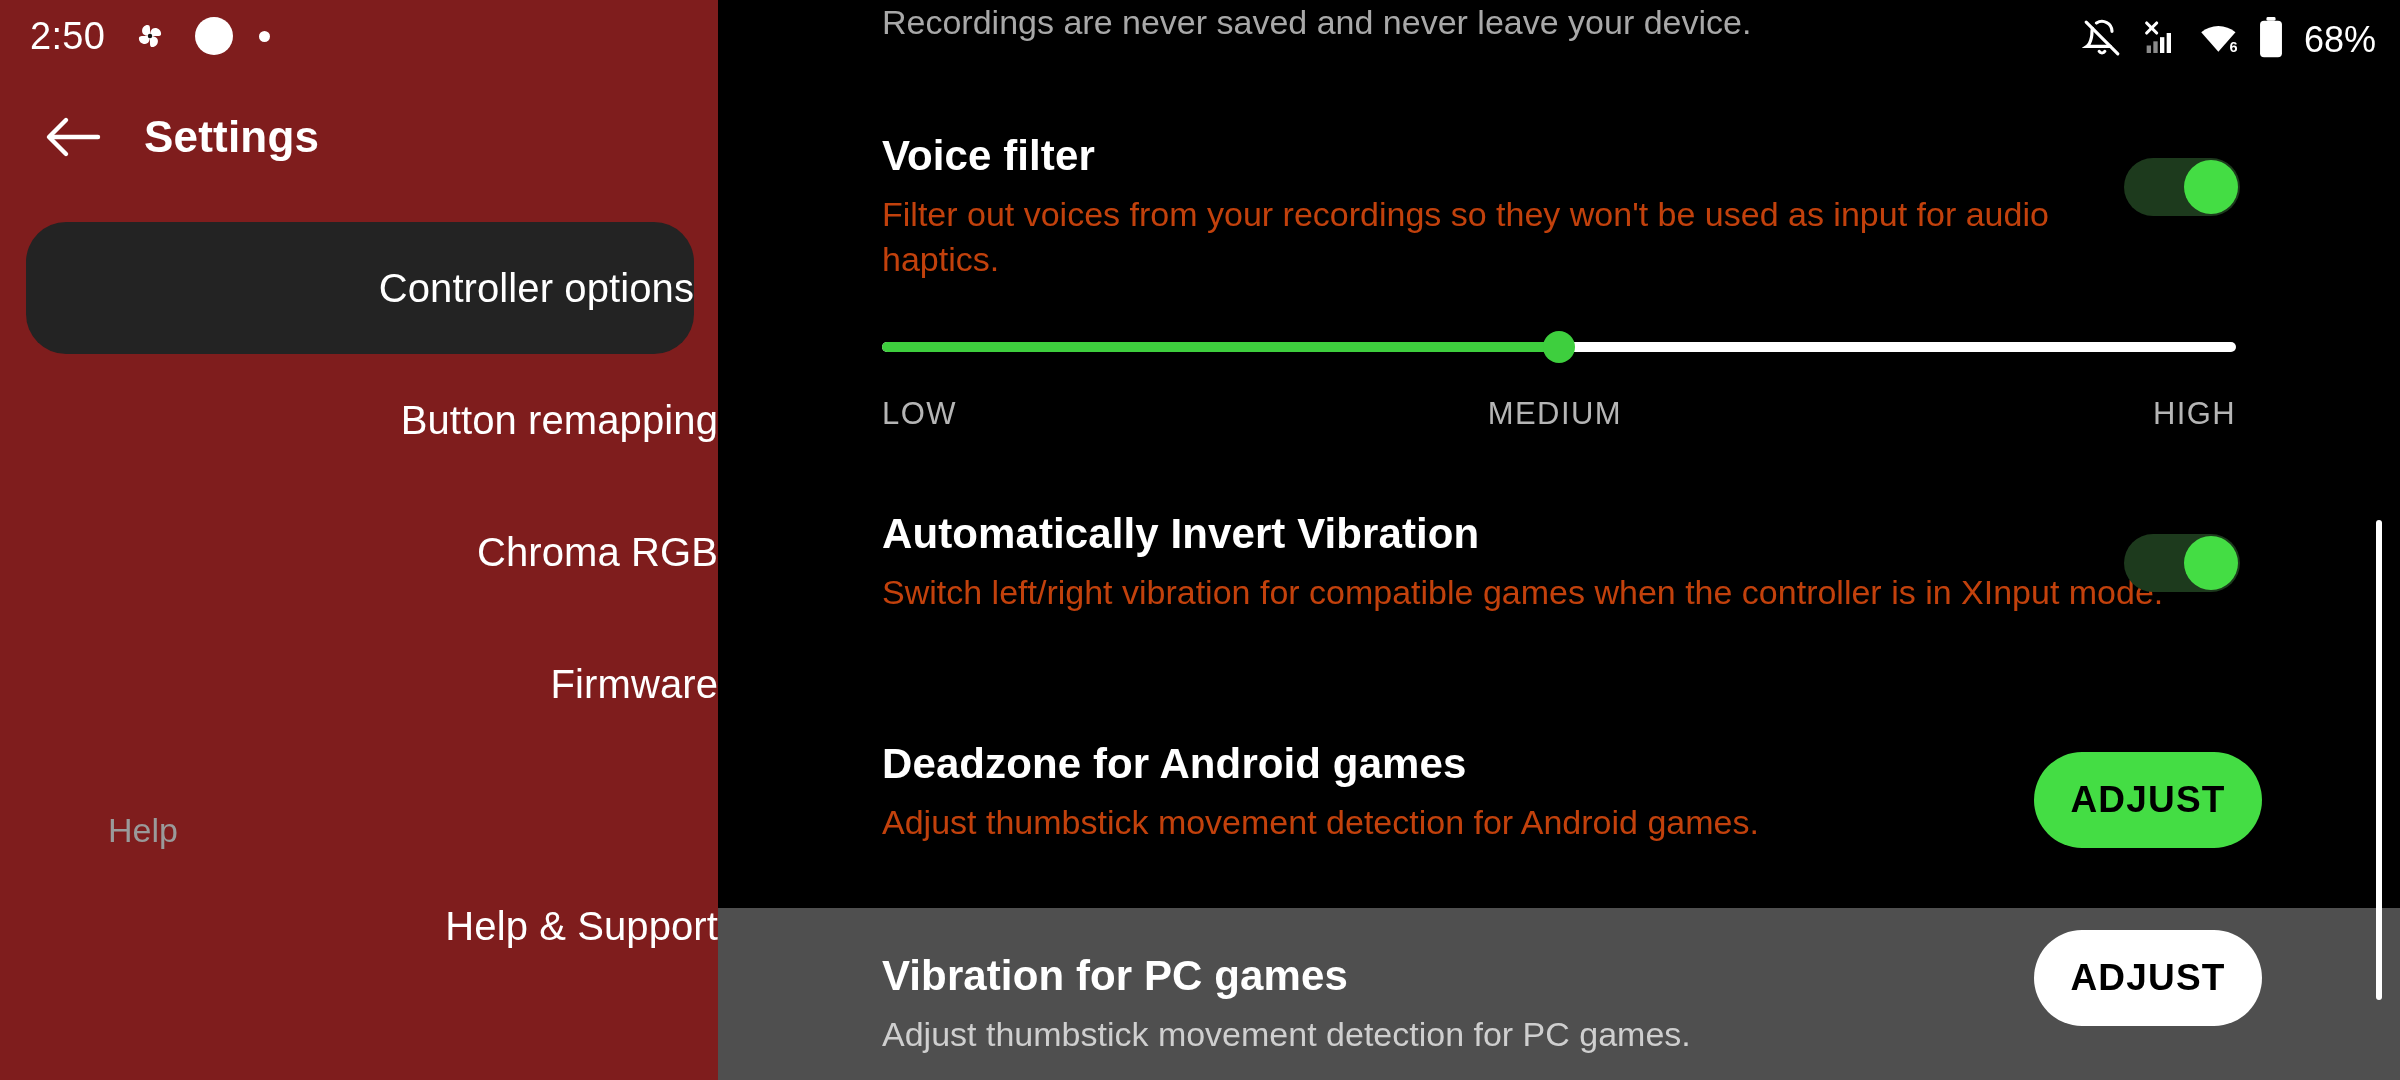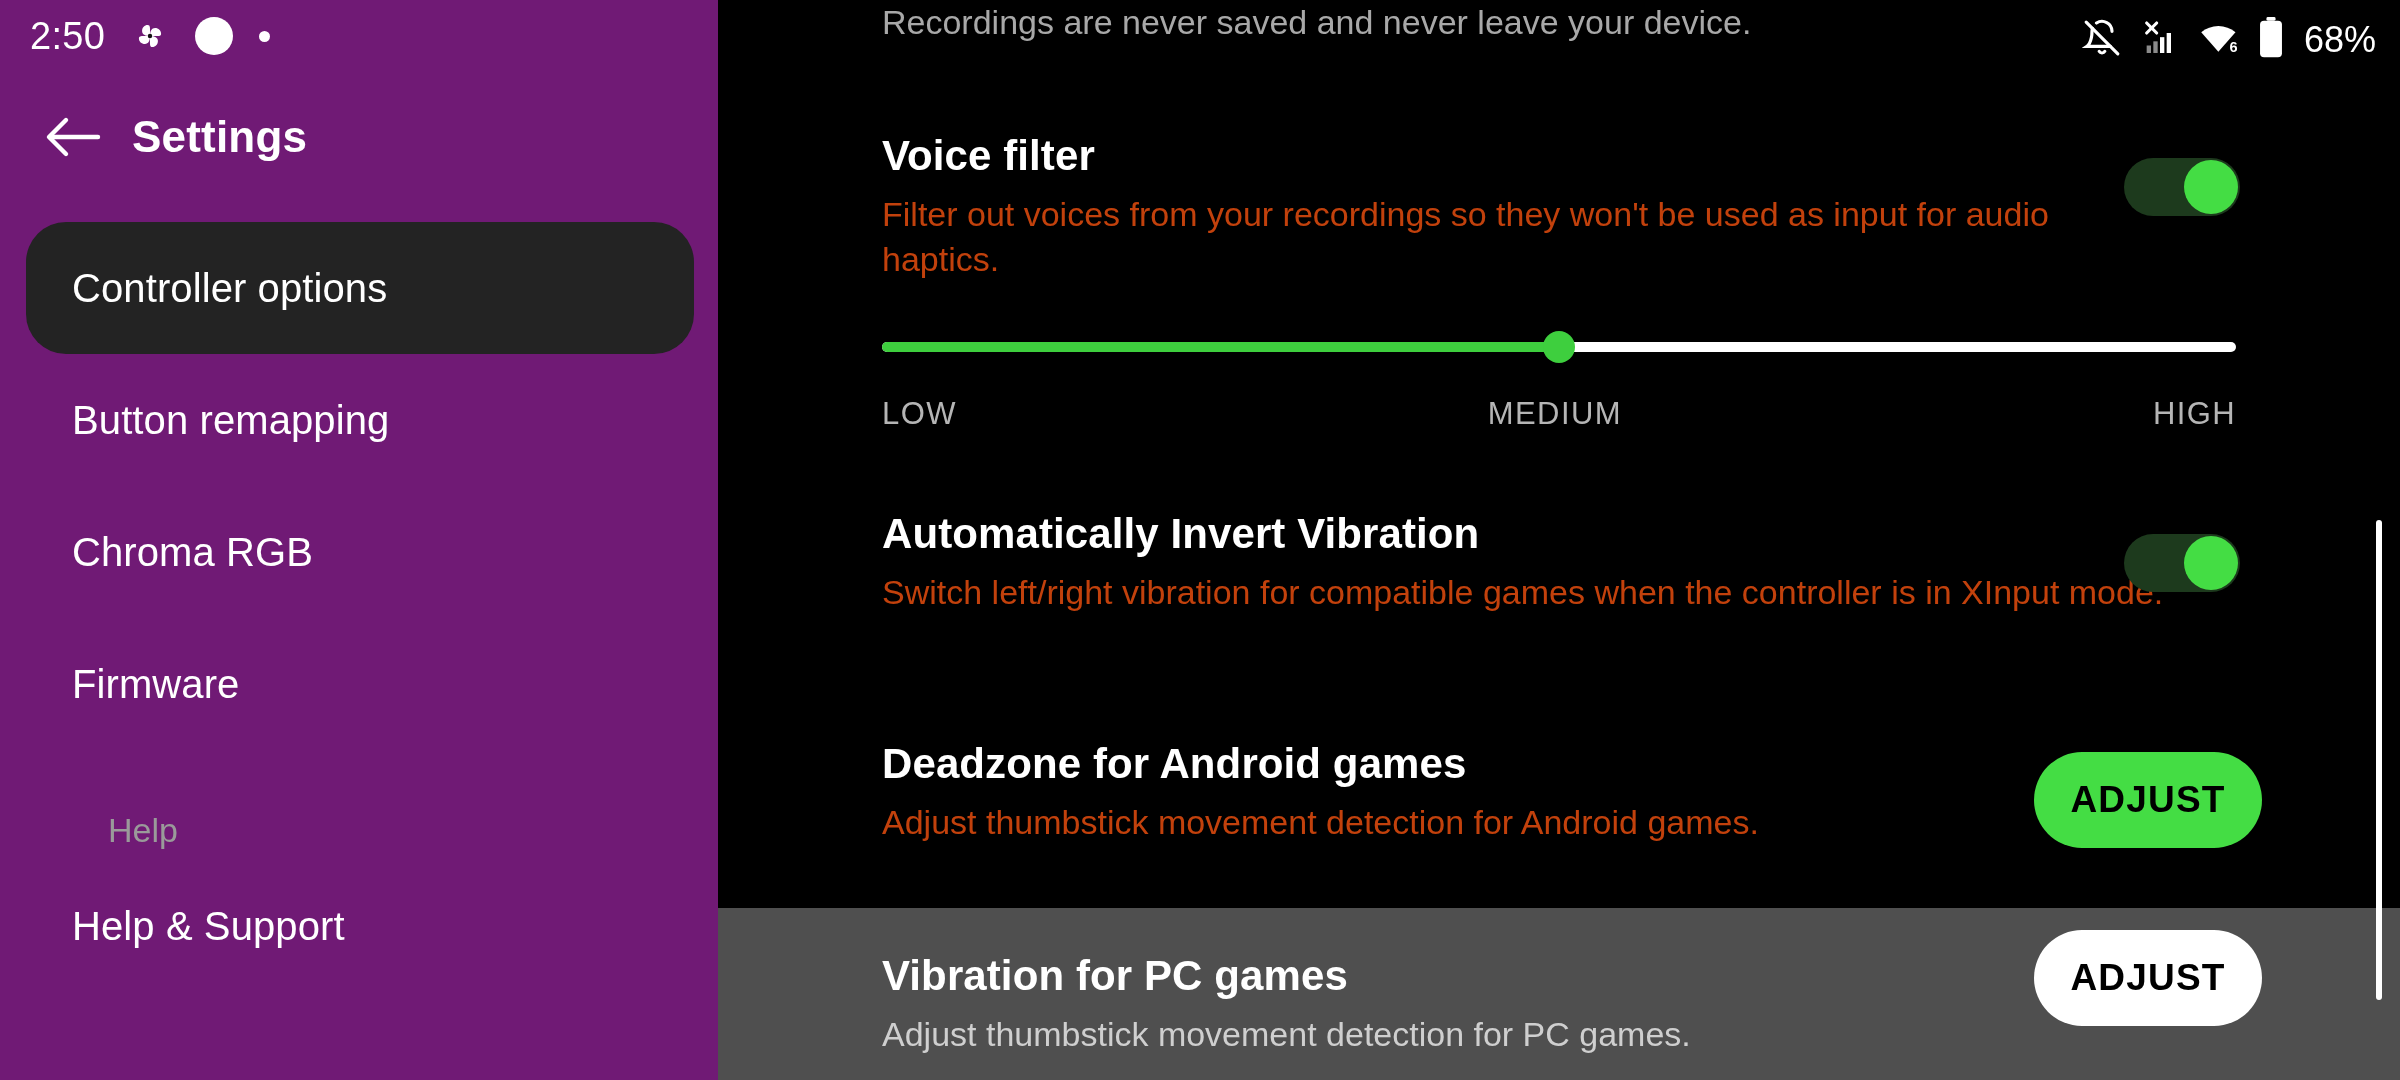--- a/index.html
+++ b/index.html
@@ -15,7 +15,7 @@
   .sidebar {
     position:relative;
     width:718px; height:1080px;
-    background:#701a75;
+    background:#7f1d1d;
     flex:0 0 718px;
   }
   .status-bar {

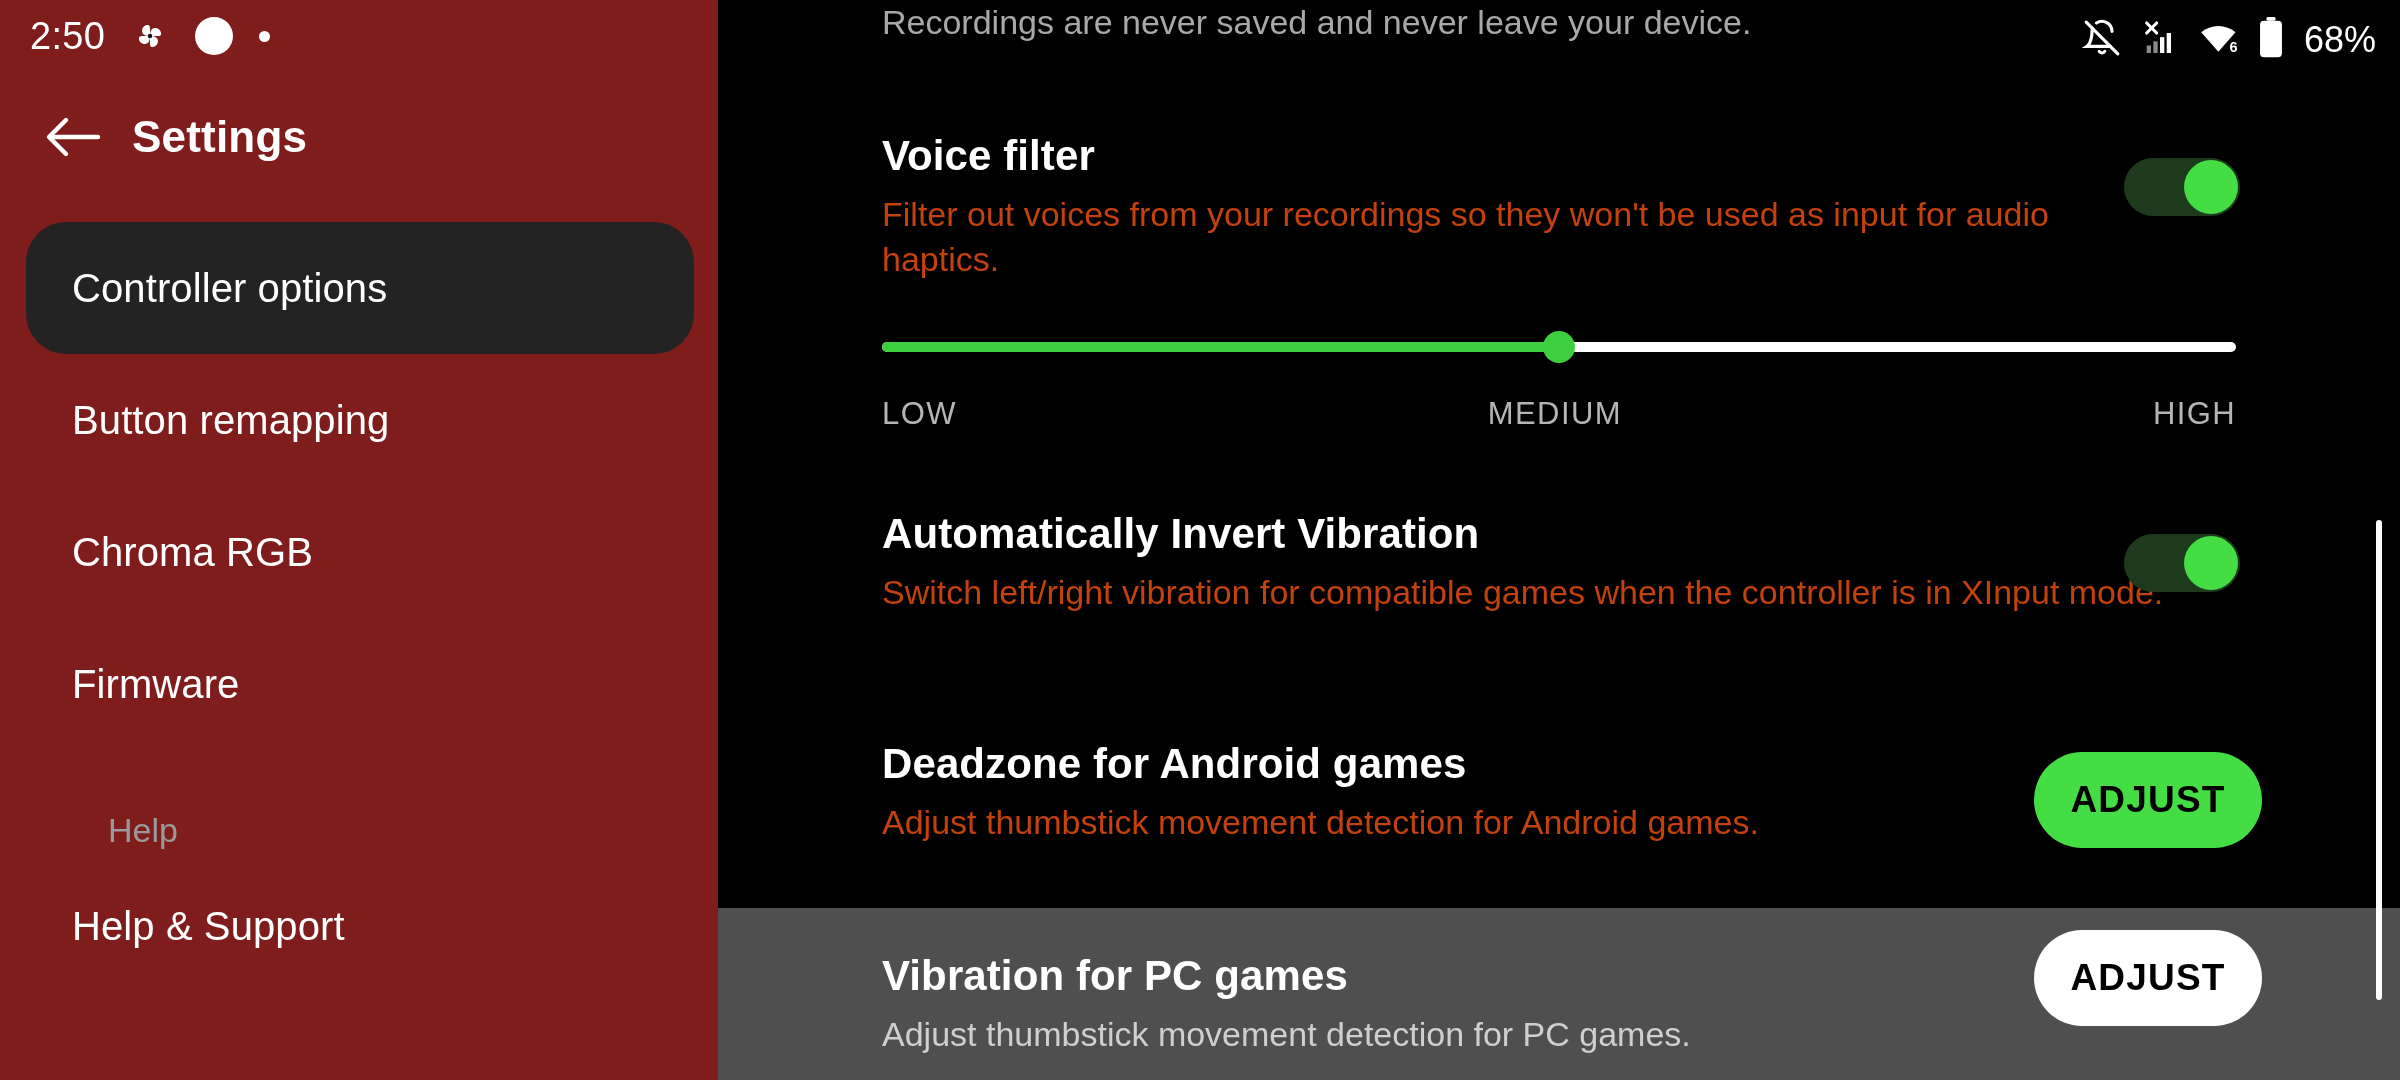--- a/index.html
+++ b/index.html
@@ -43,7 +43,7 @@
   }
   .sidebar-title {
     color:#fff; font-size:44px; font-weight:700;
-    margin-left:16px; letter-spacing:0.2px;
+    margin-left:28px; letter-spacing:0.2px;
   }
 
   .nav { position:absolute; left:0; top:222px; width:718px; }

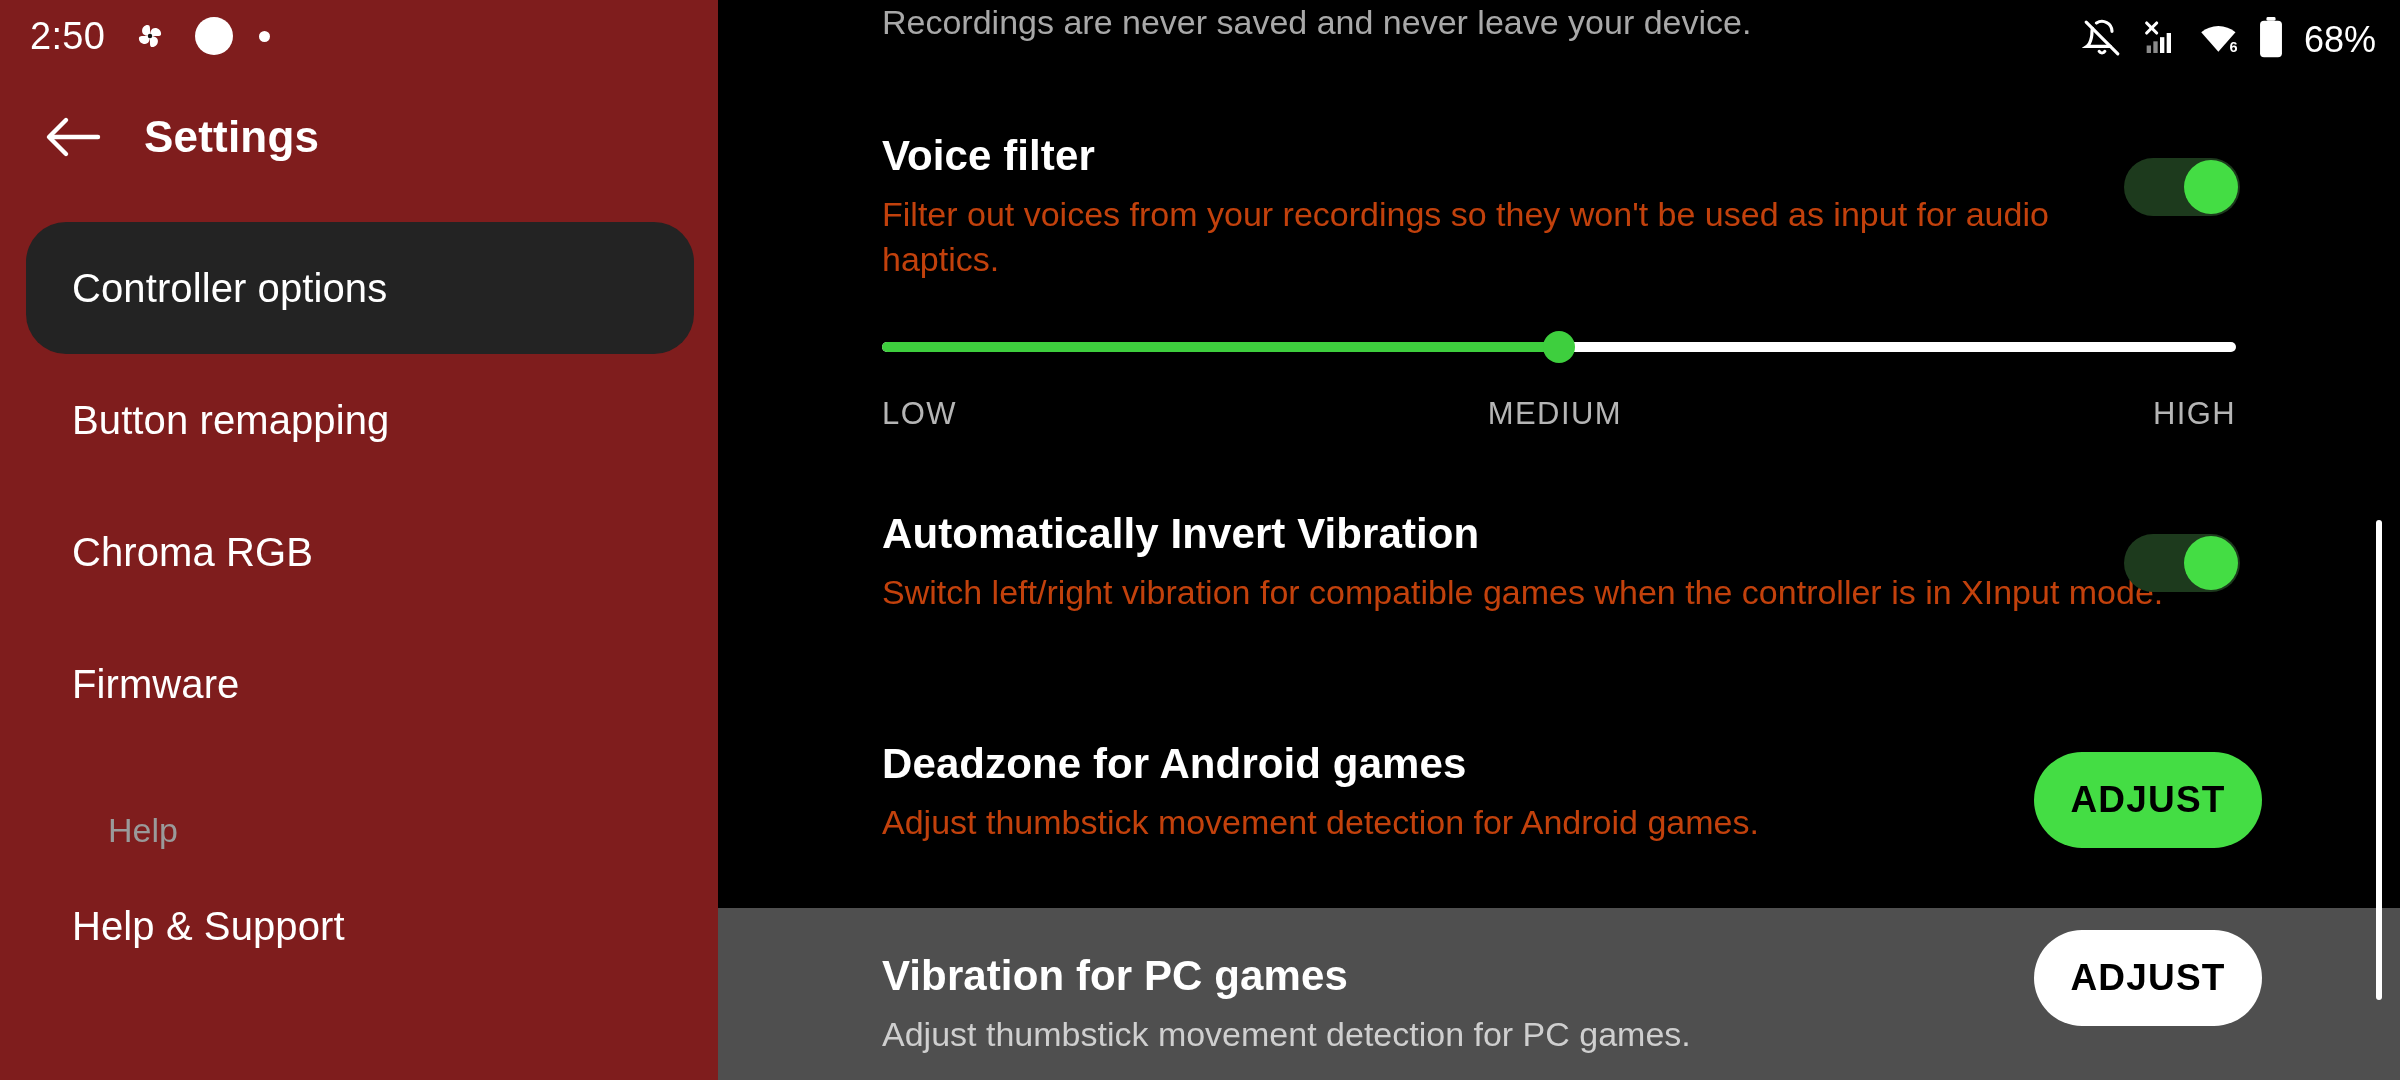--- a/index.html
+++ b/index.html
@@ -50,6 +50,7 @@
   .nav-item {
     height:132px; display:flex; align-items:center;
     padding-left:72px;
+    justify-content:flex-end;
   }
   .nav-item .nav-label {
     color:#ffffff; font-size:40px; font-weight:400;

